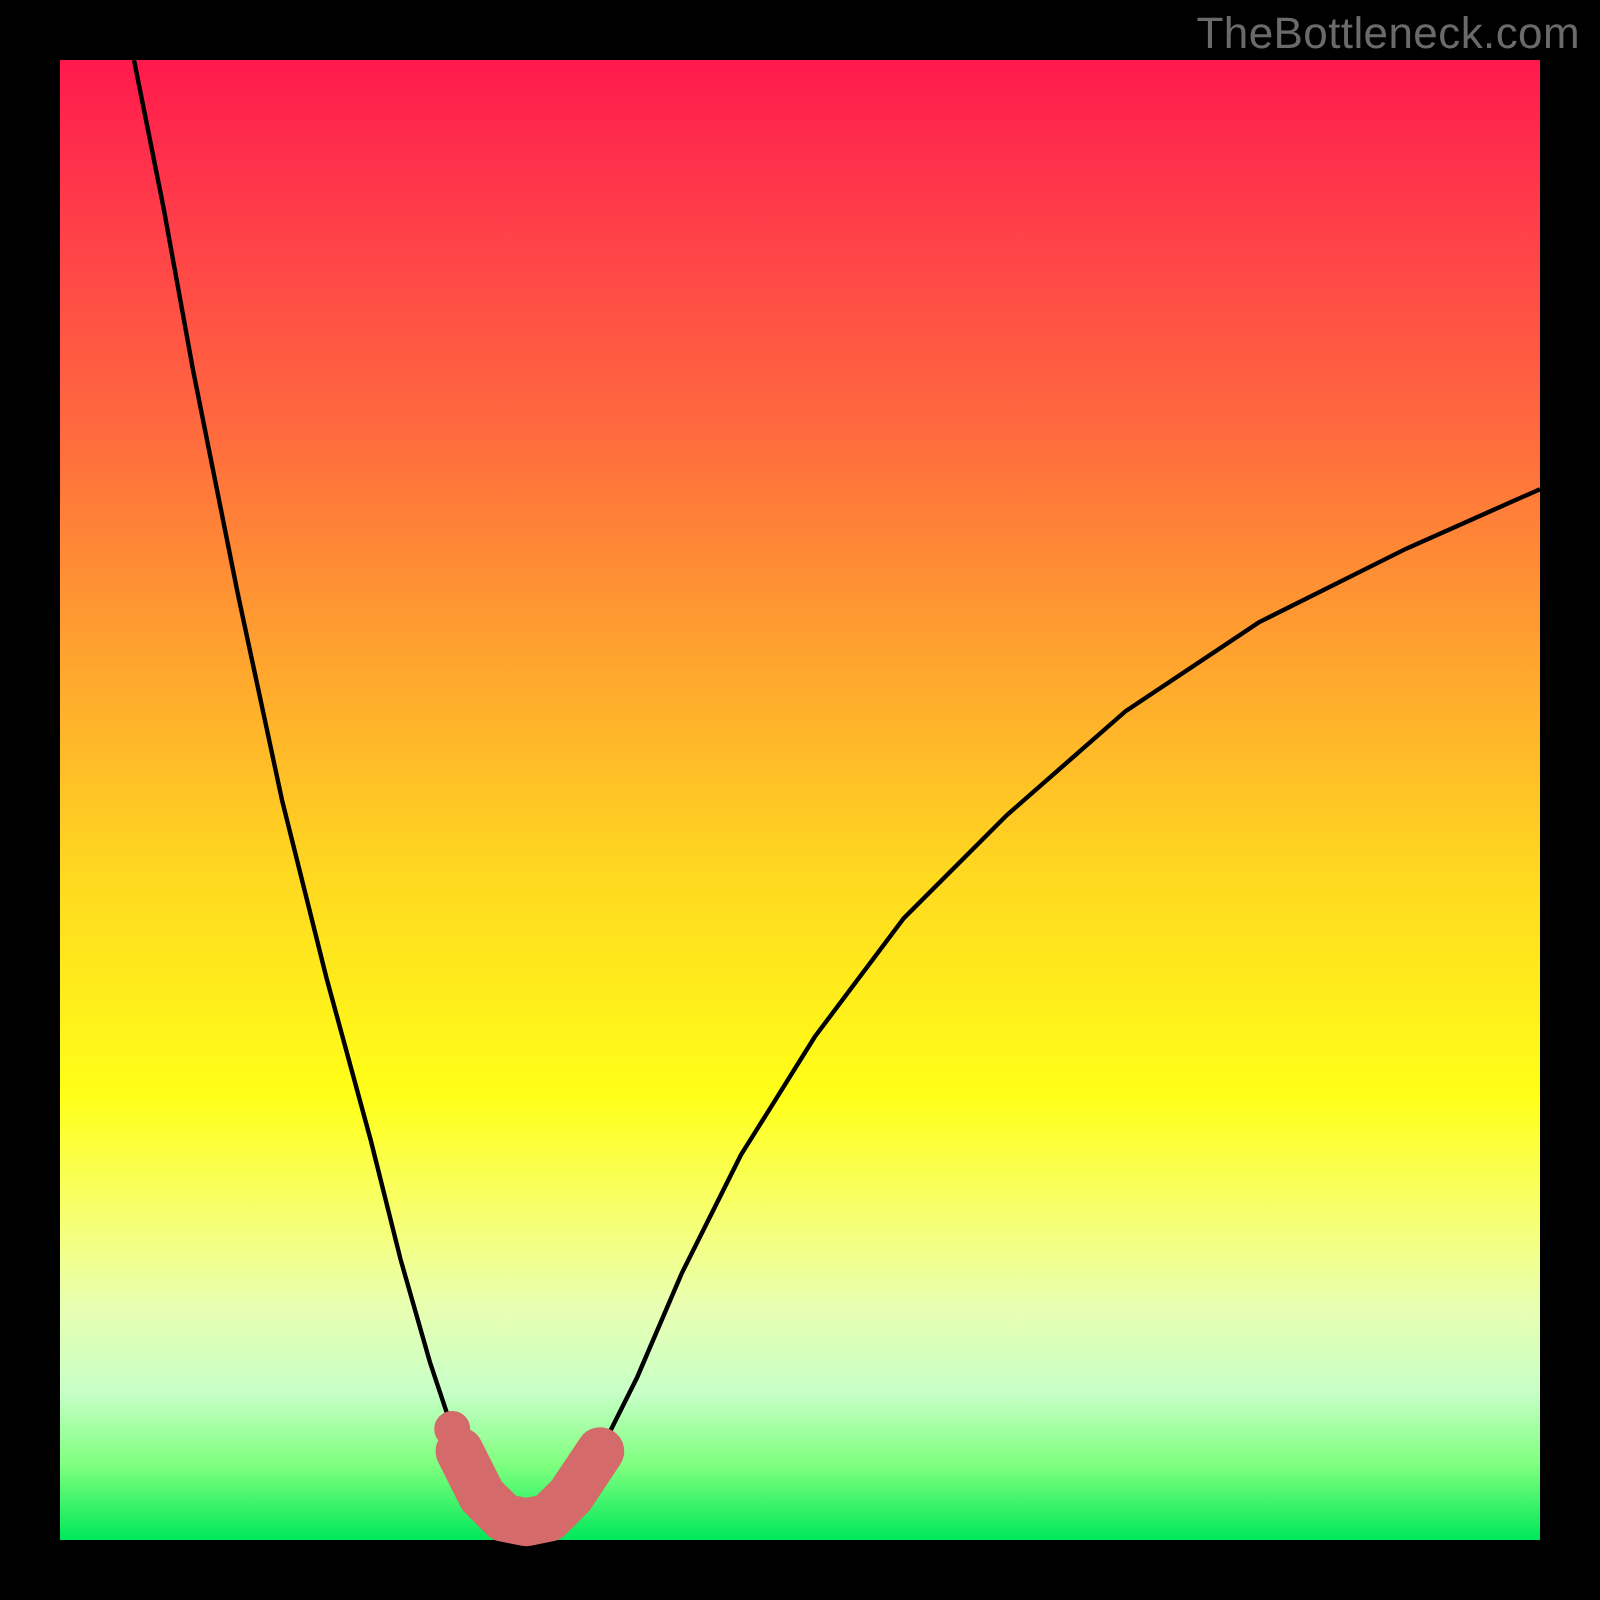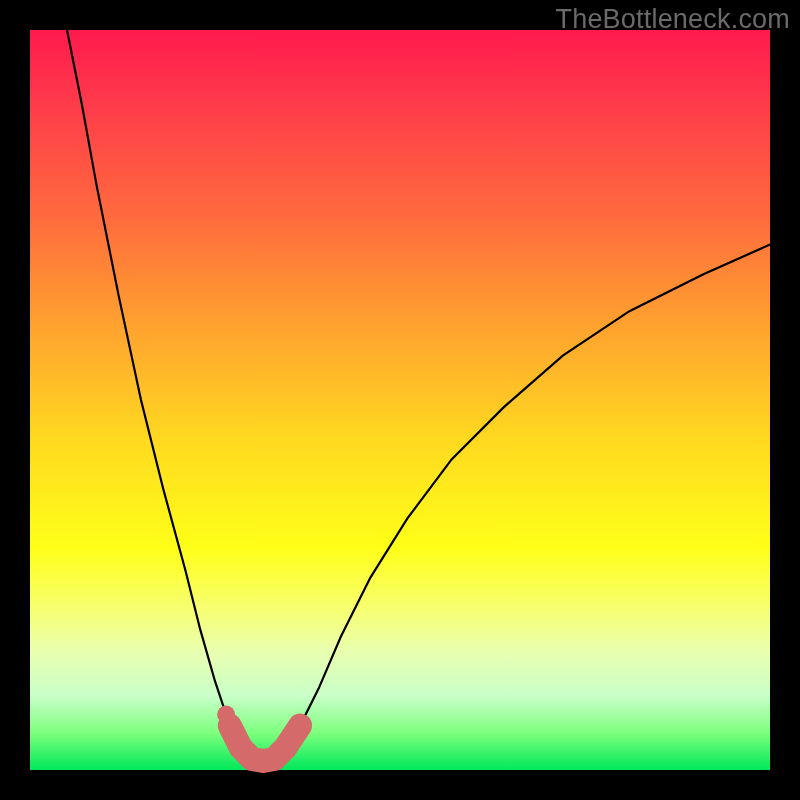--- a/index.html
+++ b/index.html
@@ -36,7 +36,7 @@
     top: 4px;
     right: 10px;
     color: #6a6a6a;
-    font-size: 27px;
+    font-size: 22px;
     letter-spacing: 0.2px;
     font-weight: 500;
     user-select: none;

